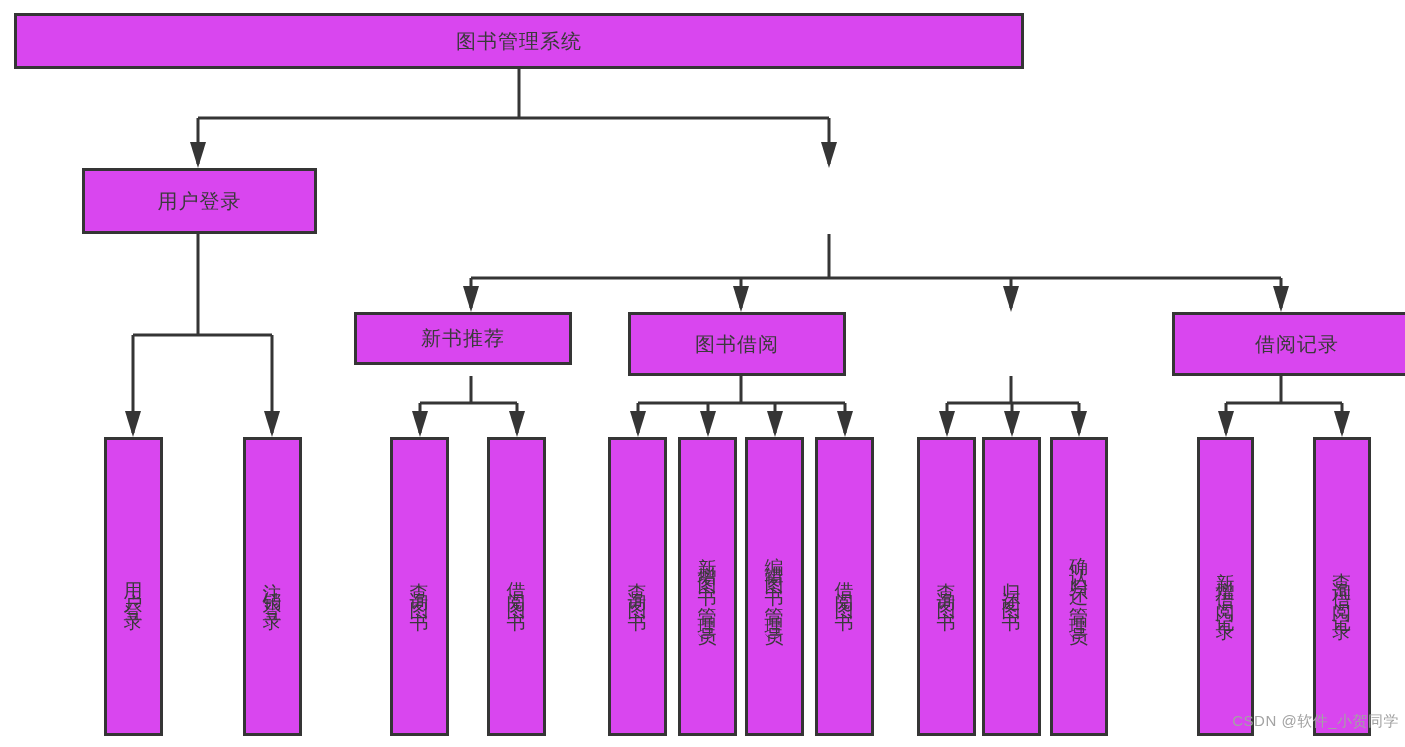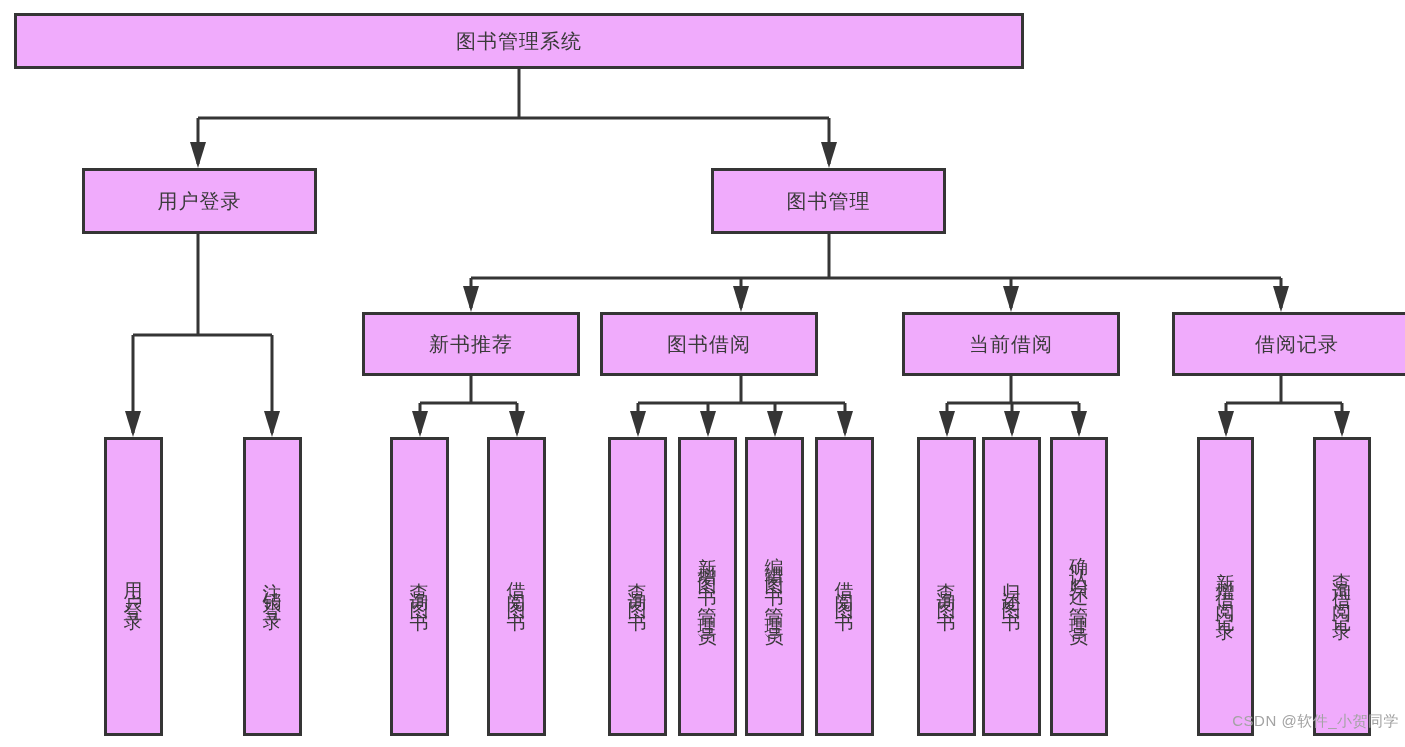--- a/index.html
+++ b/index.html
@@ -40,7 +40,7 @@
   .node {
     position: absolute;
     border: 3px solid var(--line, #353535);
-    background: #f0abfc;
+    background: #d946ef;
     display: flex;
     align-items: center;
     justify-content: center;

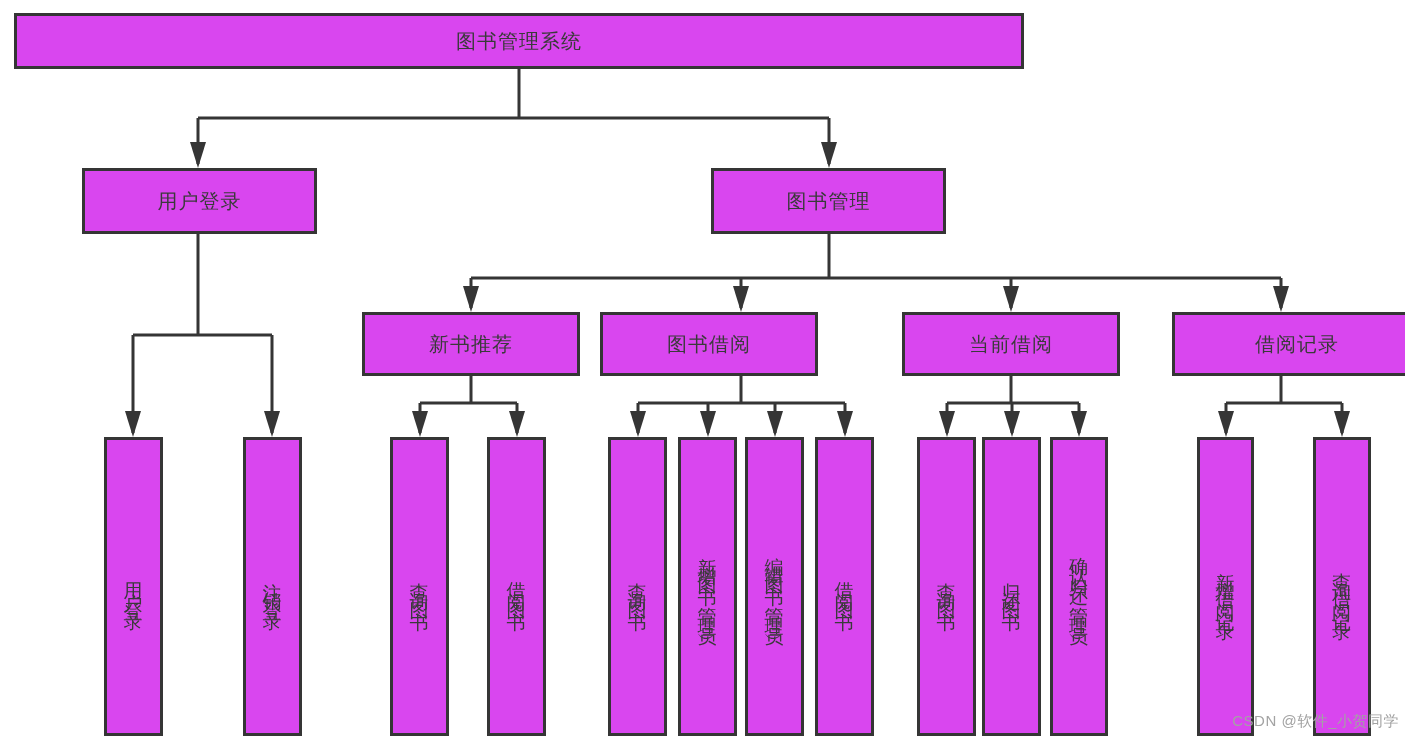--- a/index.html
+++ b/index.html
@@ -128,9 +128,6 @@
   <div class="node hnode" style="left:82px;top:168px;width:235px;height:66px">
     <span class="lbl">用户登录</span>
   </div>
-  <div class="node hnode" style="left:711px;top:168px;width:235px;height:66px">
-    <span class="lbl">图书管理</span>
-  </div>
 
   <div class="node hnode" style="left:362px;top:312px;width:218px;height:64px">
     <span class="lbl">新书推荐</span>

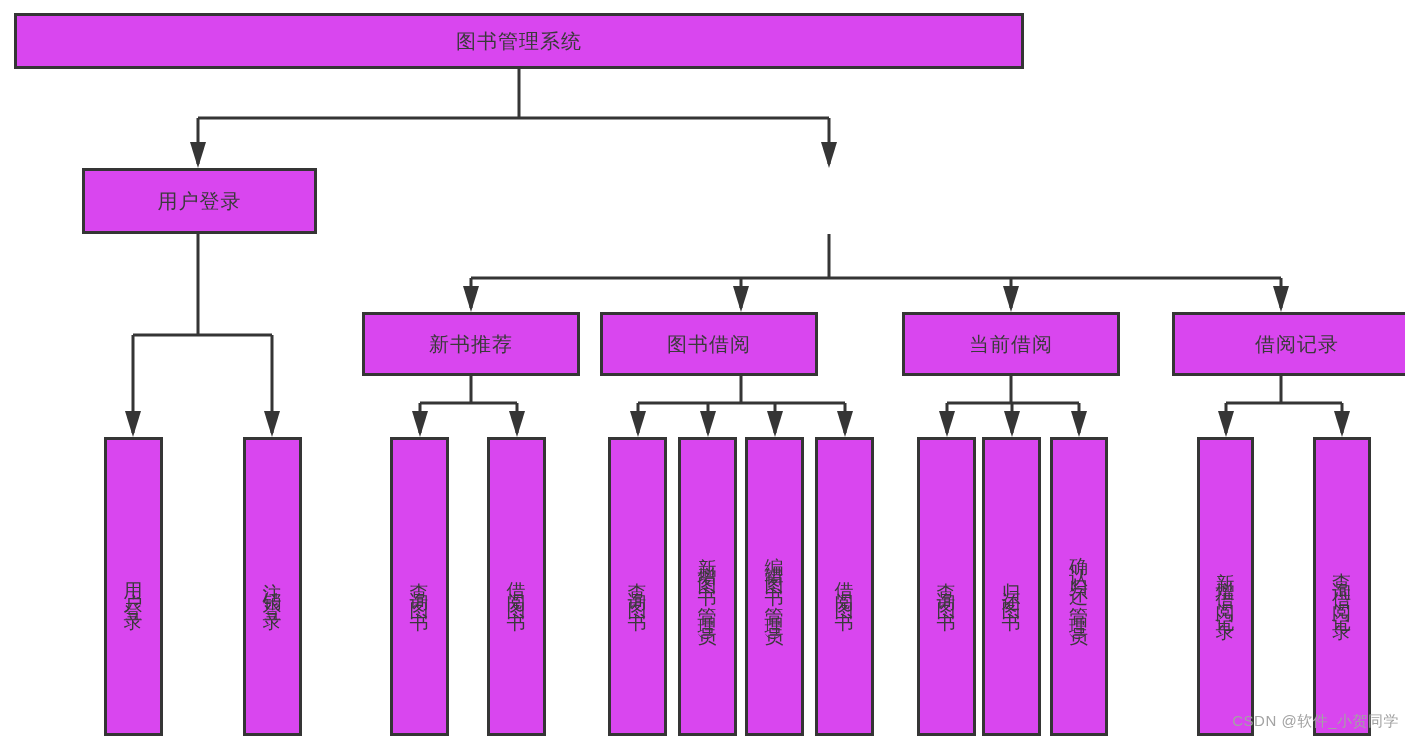--- a/index.html
+++ b/index.html
@@ -129,7 +129,7 @@
     <span class="lbl">用户登录</span>
   </div>
 
-  <div class="node hnode" style="left:362px;top:312px;width:218px;height:64px">
+  <div class="node hnode" style="left:354px;top:312px;width:218px;height:53px">
     <span class="lbl">新书推荐</span>
   </div>
   <div class="node hnode" style="left:600px;top:312px;width:218px;height:64px">

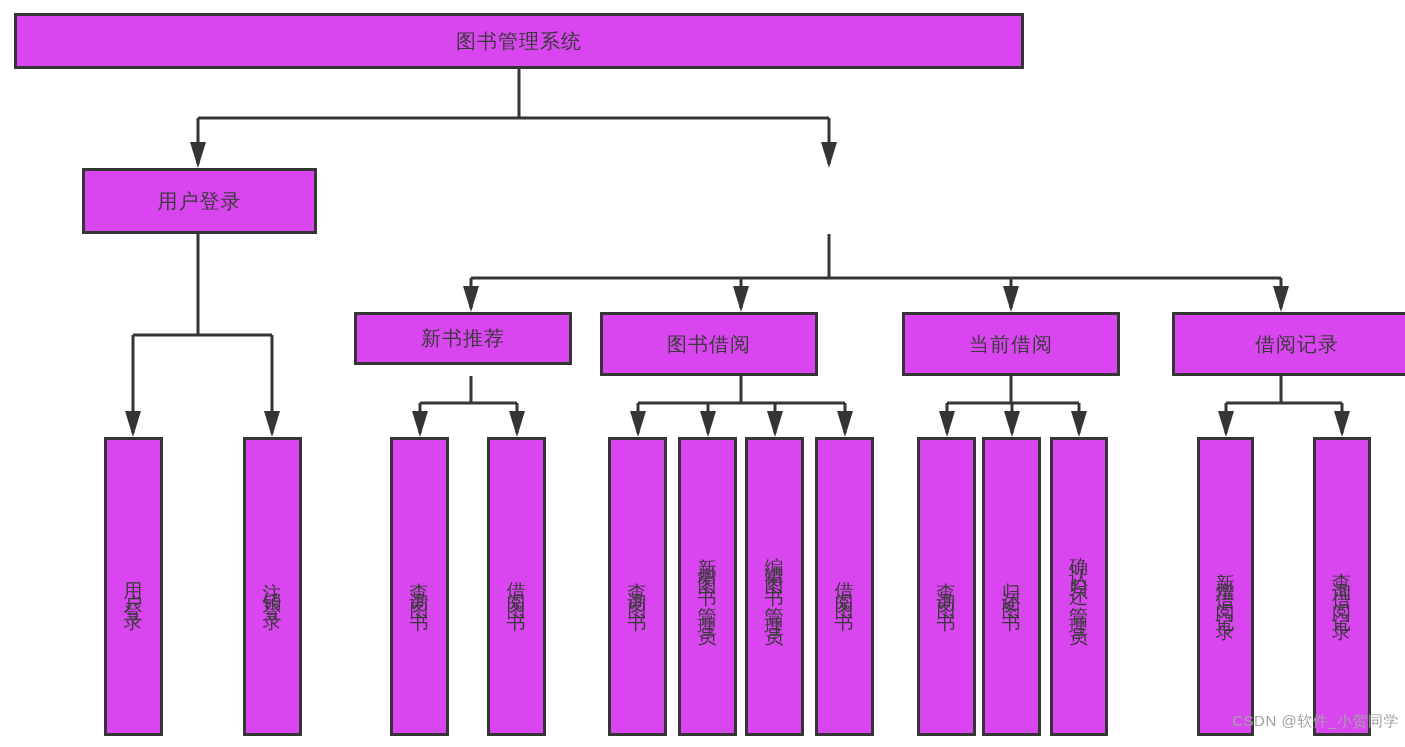--- a/index.html
+++ b/index.html
@@ -132,7 +132,7 @@
   <div class="node hnode" style="left:354px;top:312px;width:218px;height:53px">
     <span class="lbl">新书推荐</span>
   </div>
-  <div class="node hnode" style="left:600px;top:312px;width:218px;height:64px">
+  <div class="node hnode" style="left:628px;top:312px;width:218px;height:64px">
     <span class="lbl">图书借阅</span>
   </div>
   <div class="node hnode" style="left:902px;top:312px;width:218px;height:64px">

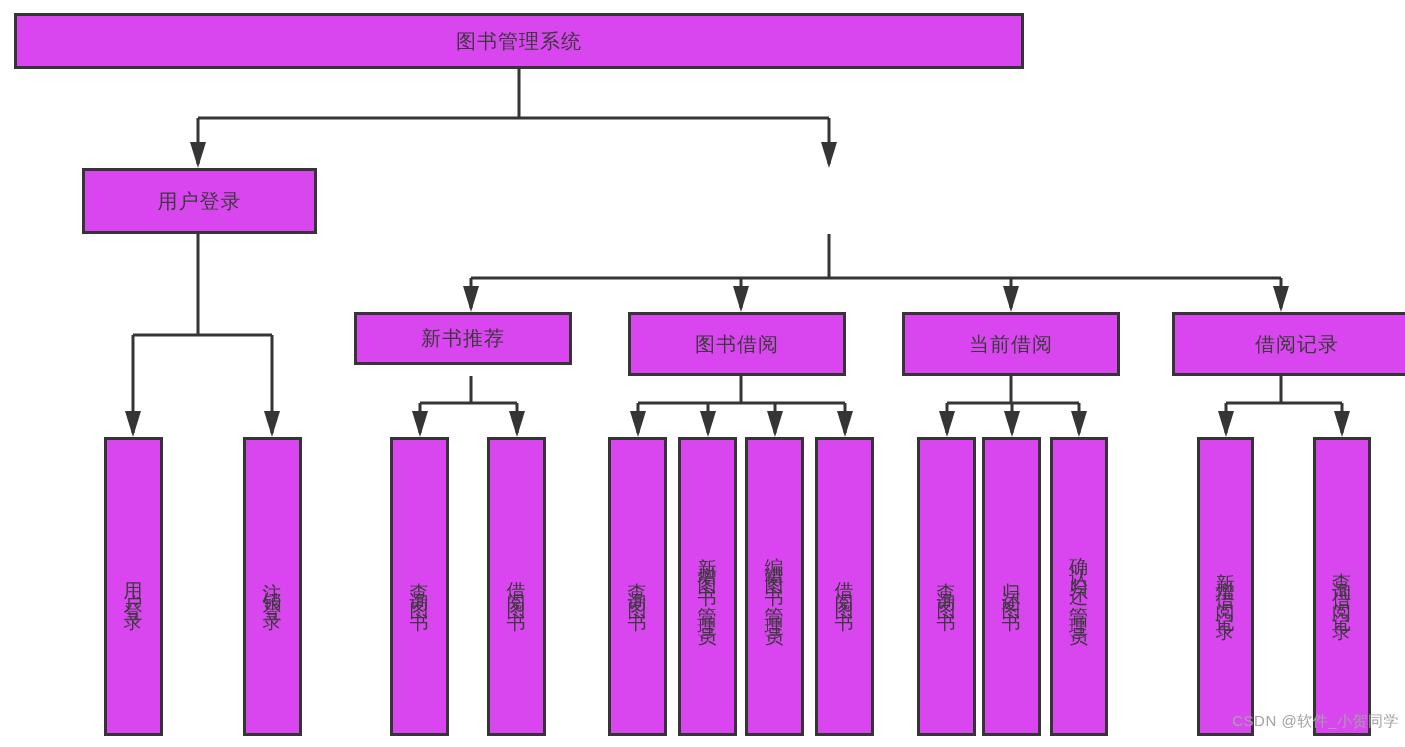--- a/index.html
+++ b/index.html
@@ -135,9 +135,6 @@
   <div class="node hnode" style="left:628px;top:312px;width:218px;height:64px">
     <span class="lbl">图书借阅</span>
   </div>
-  <div class="node hnode" style="left:902px;top:312px;width:218px;height:64px">
-    <span class="lbl">当前借阅</span>
-  </div>
   <div class="node hnode" style="left:1172px;top:312px;width:250px;height:64px">
     <span class="lbl">借阅记录</span>
   </div>

